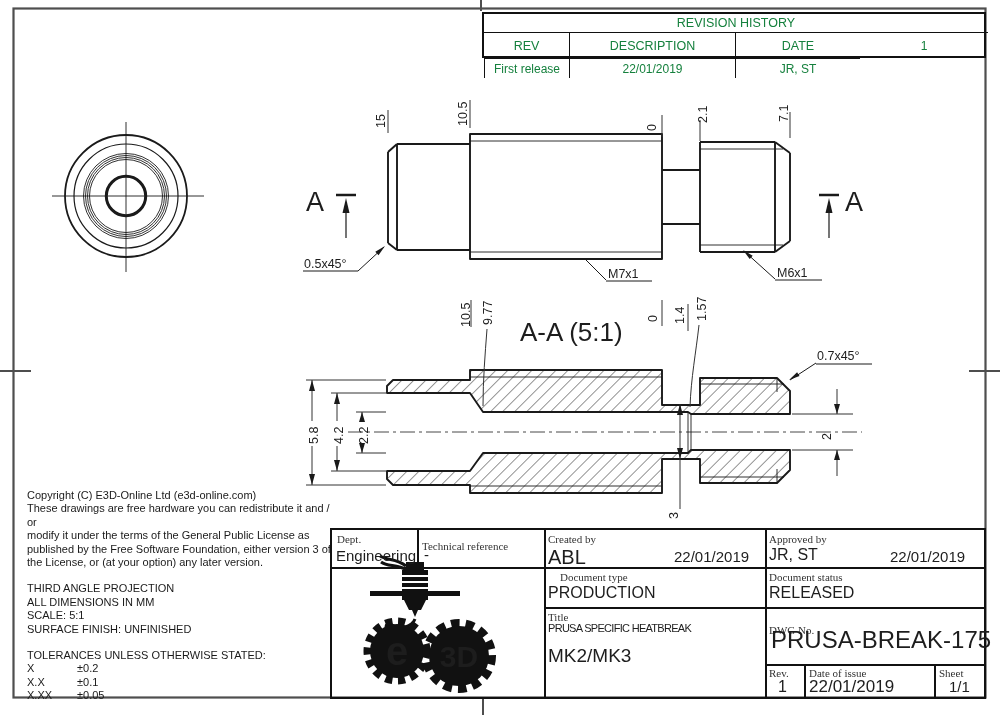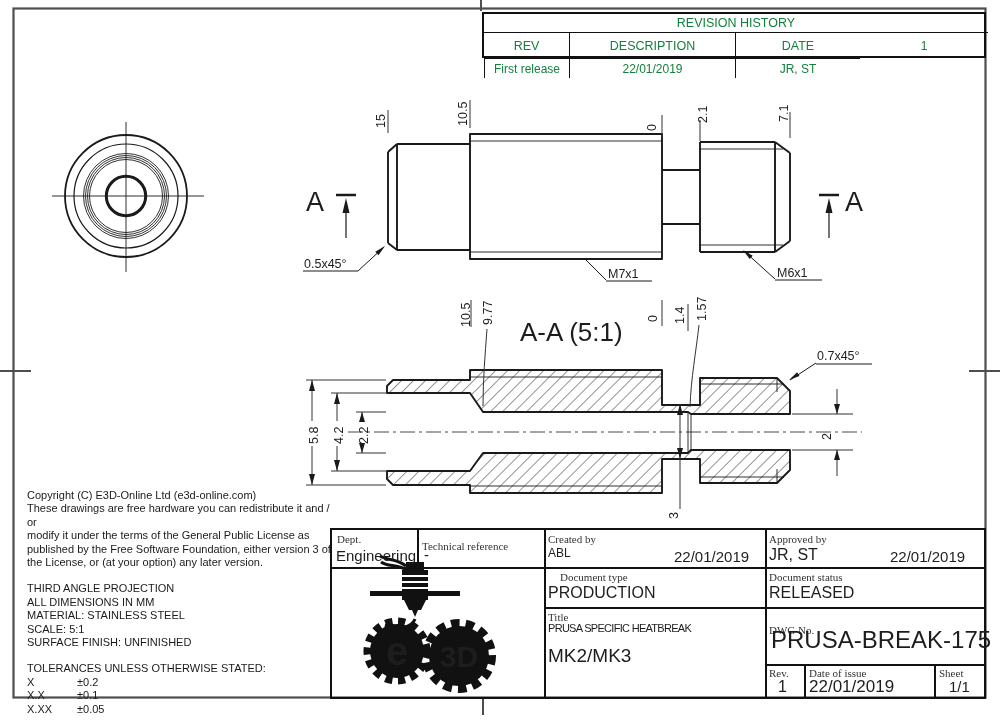--- a/index.html
+++ b/index.html
@@ -296,7 +296,7 @@
     <div class="lbl" style="left:90px;top:10px;">Technical reference</div>
     <div class="val" style="left:92px;top:16px;font-size:15px;">-</div>
     <div class="lbl" style="left:216px;top:3px;">Created by</div>
-    <div class="val" style="left:216px;top:16px;font-size:12px;">ABL</div>
+    <div class="val" style="left:216px;top:16px;font-size:20px;">ABL</div>
     <div class="val" style="left:342px;top:18px;font-size:15px;">22/01/2019</div>
     <div class="lbl" style="left:437px;top:3px;">Approved by</div>
     <div class="val" style="left:437px;top:16px;font-size:16px;">JR, ST</div>

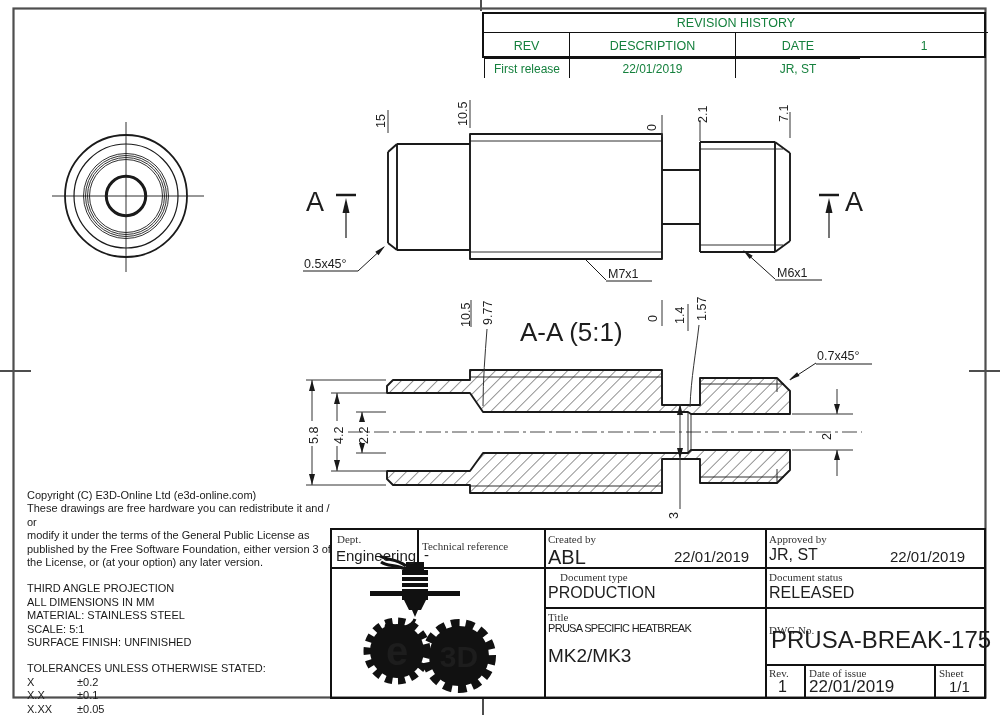--- a/index.html
+++ b/index.html
@@ -261,7 +261,6 @@
     <div class="gap"></div>
     <div>THIRD ANGLE PROJECTION</div>
     <div>ALL DIMENSIONS IN MM</div>
-    <div>MATERIAL: STAINLESS STEEL</div>
     <div>SCALE: 5:1</div>
     <div>SURFACE FINISH: UNFINISHED</div>
     <div class="gap"></div>

